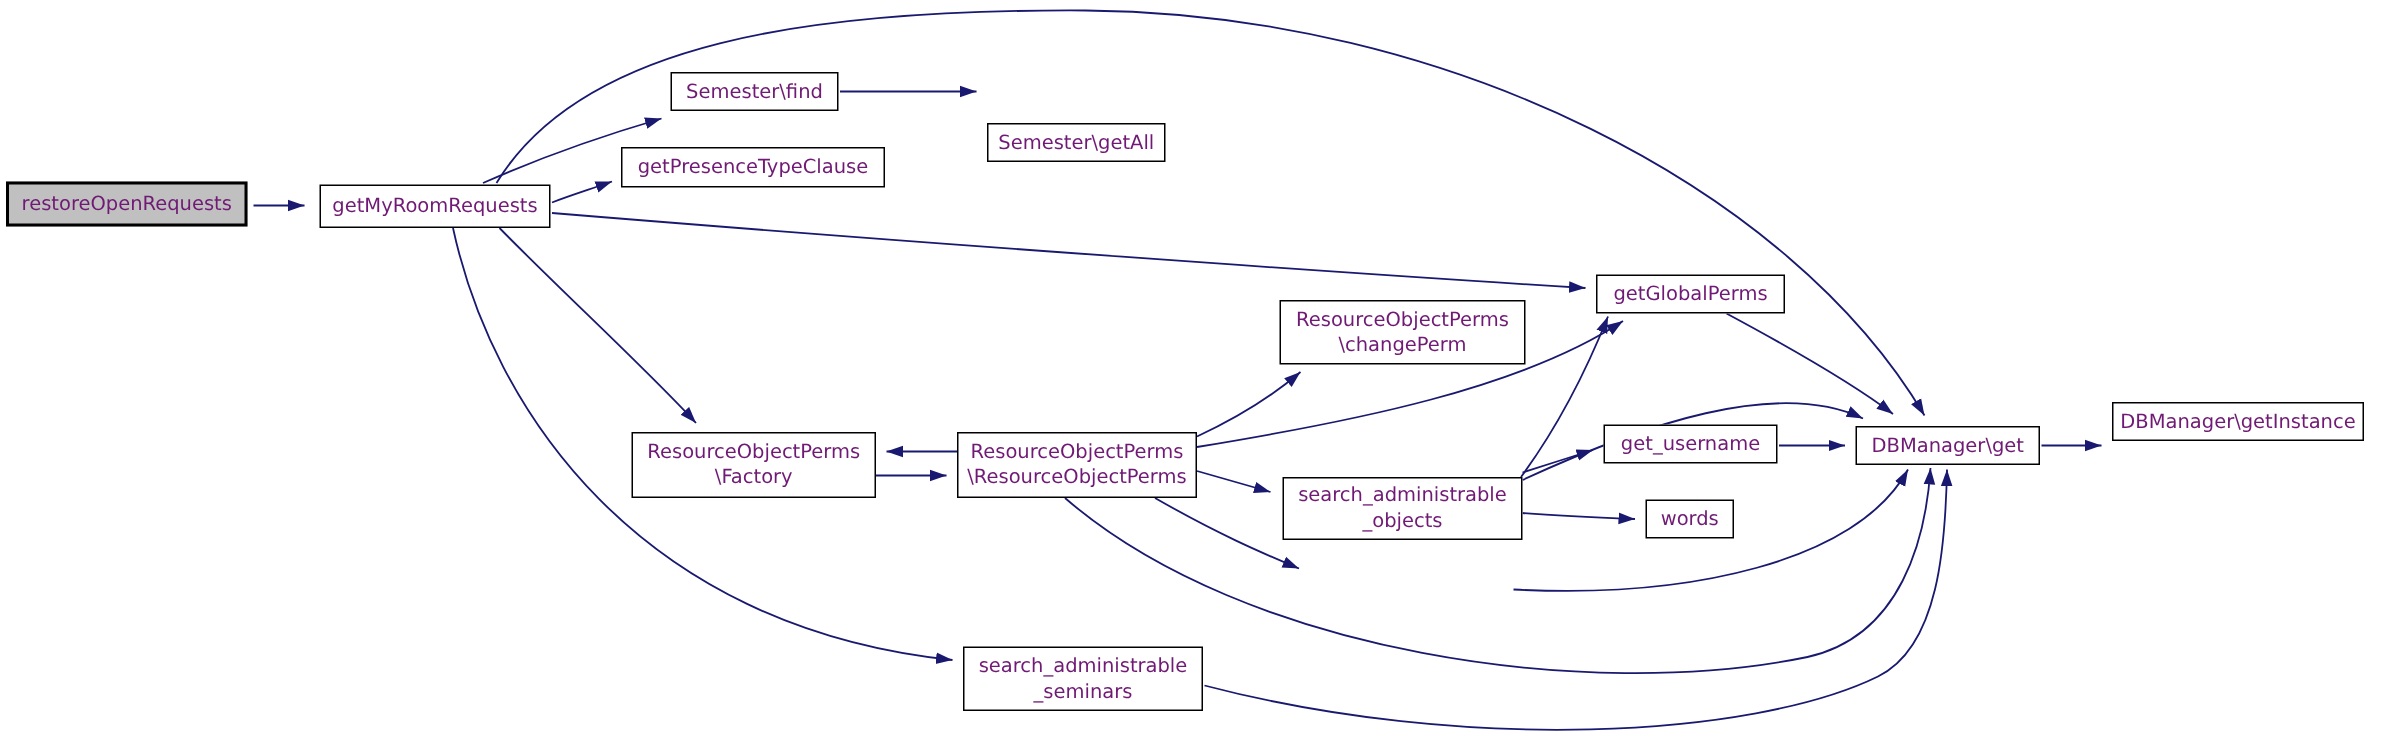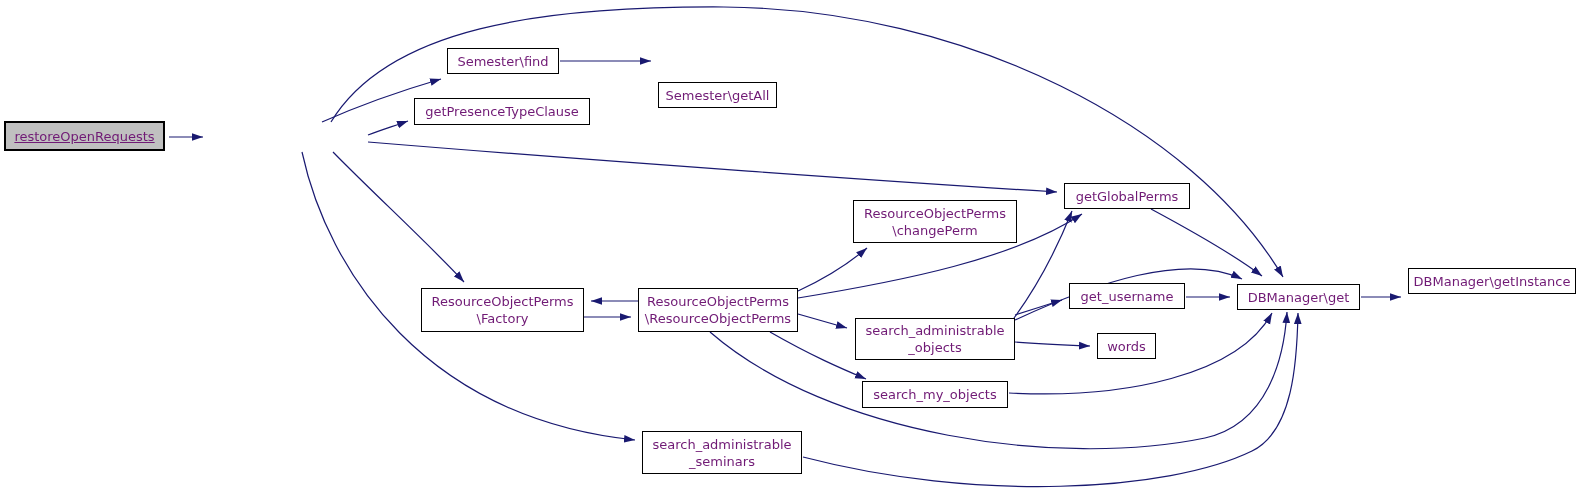--- a/index.html
+++ b/index.html
@@ -70,7 +70,7 @@
     <path class="edge" marker-end="url(#arrow)" d="M1361,297 L1401,297"></path>
   </svg>
 
-  <div class="node highlight" style="left:4px;top:121px;width:161px;height:30px;text-decoration:underline;">
+  <div class="node highlight" style="left:4px;top:121px;width:161px;height:30px;">
     <span>restoreOpenRequests</span>
   </div>
 

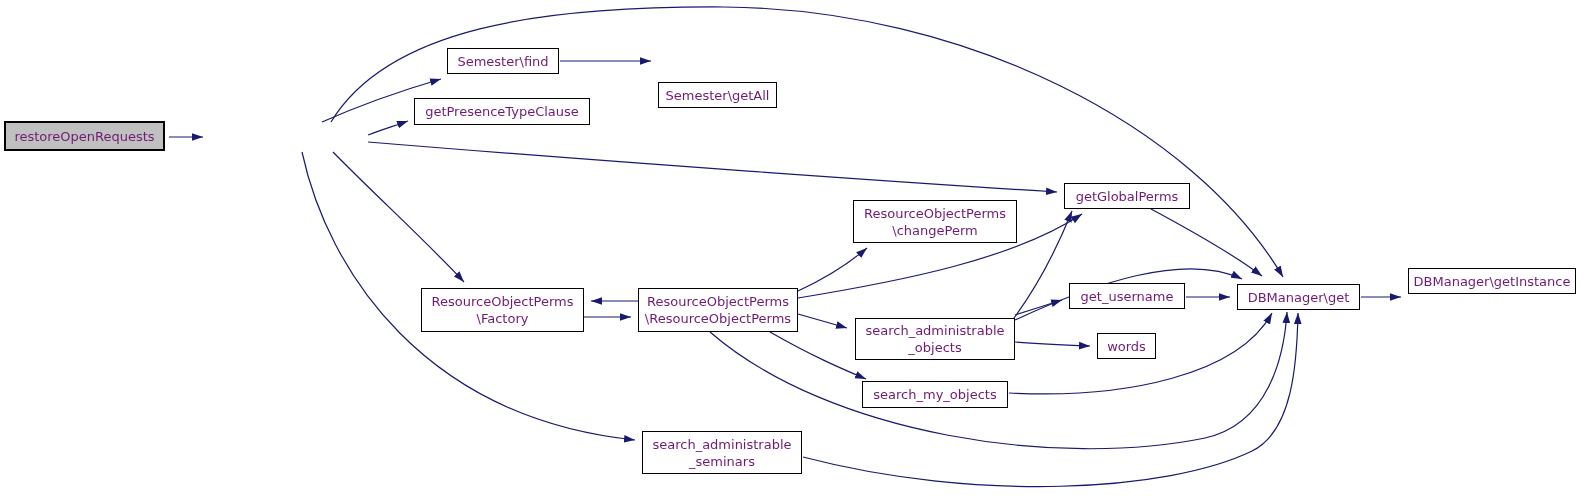--- a/index.html
+++ b/index.html
@@ -74,6 +74,9 @@
     <span>restoreOpenRequests</span>
   </div>
 
+  <div class="node" style="left:213px;top:123px;width:154px;height:29px;">
+    <span>getMyRoomRequests</span>
+  </div>
 
   <div class="node" style="left:447px;top:48px;width:112px;height:26px;">
     <span>Semester\find</span>

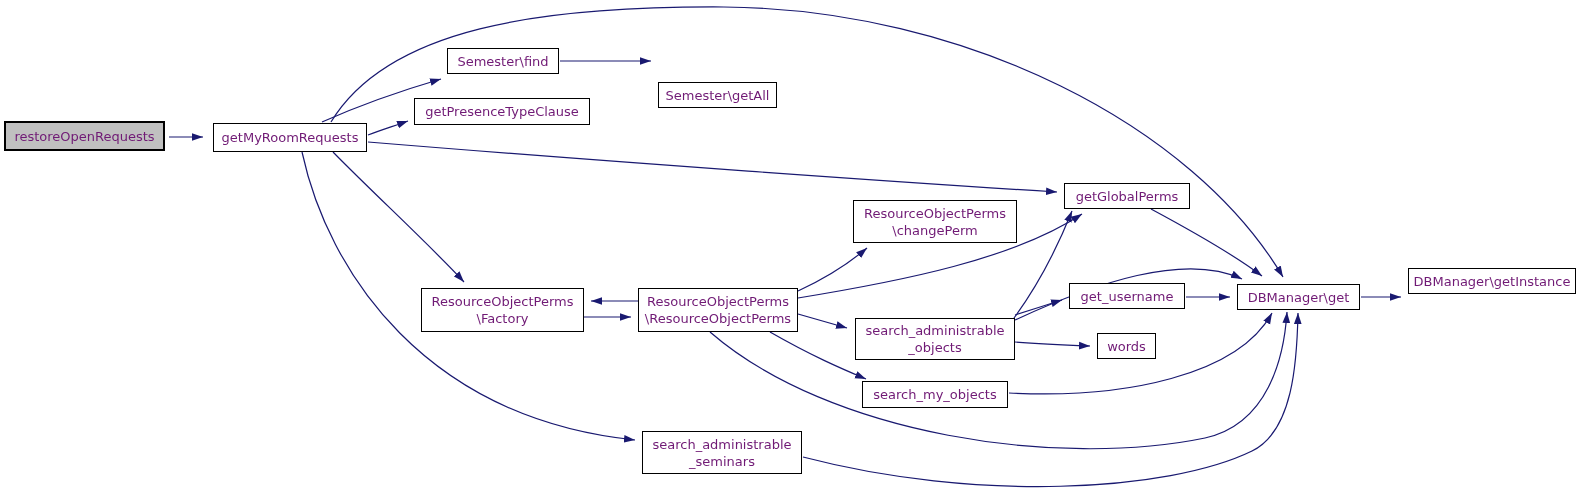--- a/index.html
+++ b/index.html
@@ -122,9 +122,6 @@
     <span>words</span>
   </div>
 
-  <div class="node" style="left:862px;top:381px;width:146px;height:27px;">
-    <span>search_my_objects</span>
-  </div>
 
   <div class="node" style="left:642px;top:431px;width:160px;height:43px;">
     <span>search_administrable</span>

